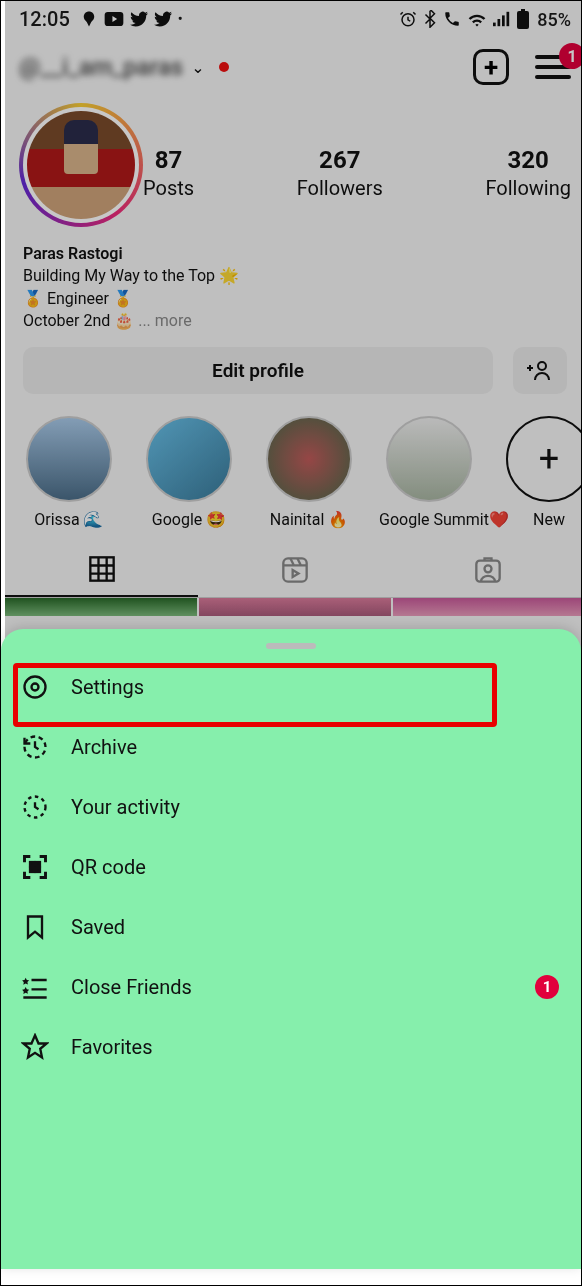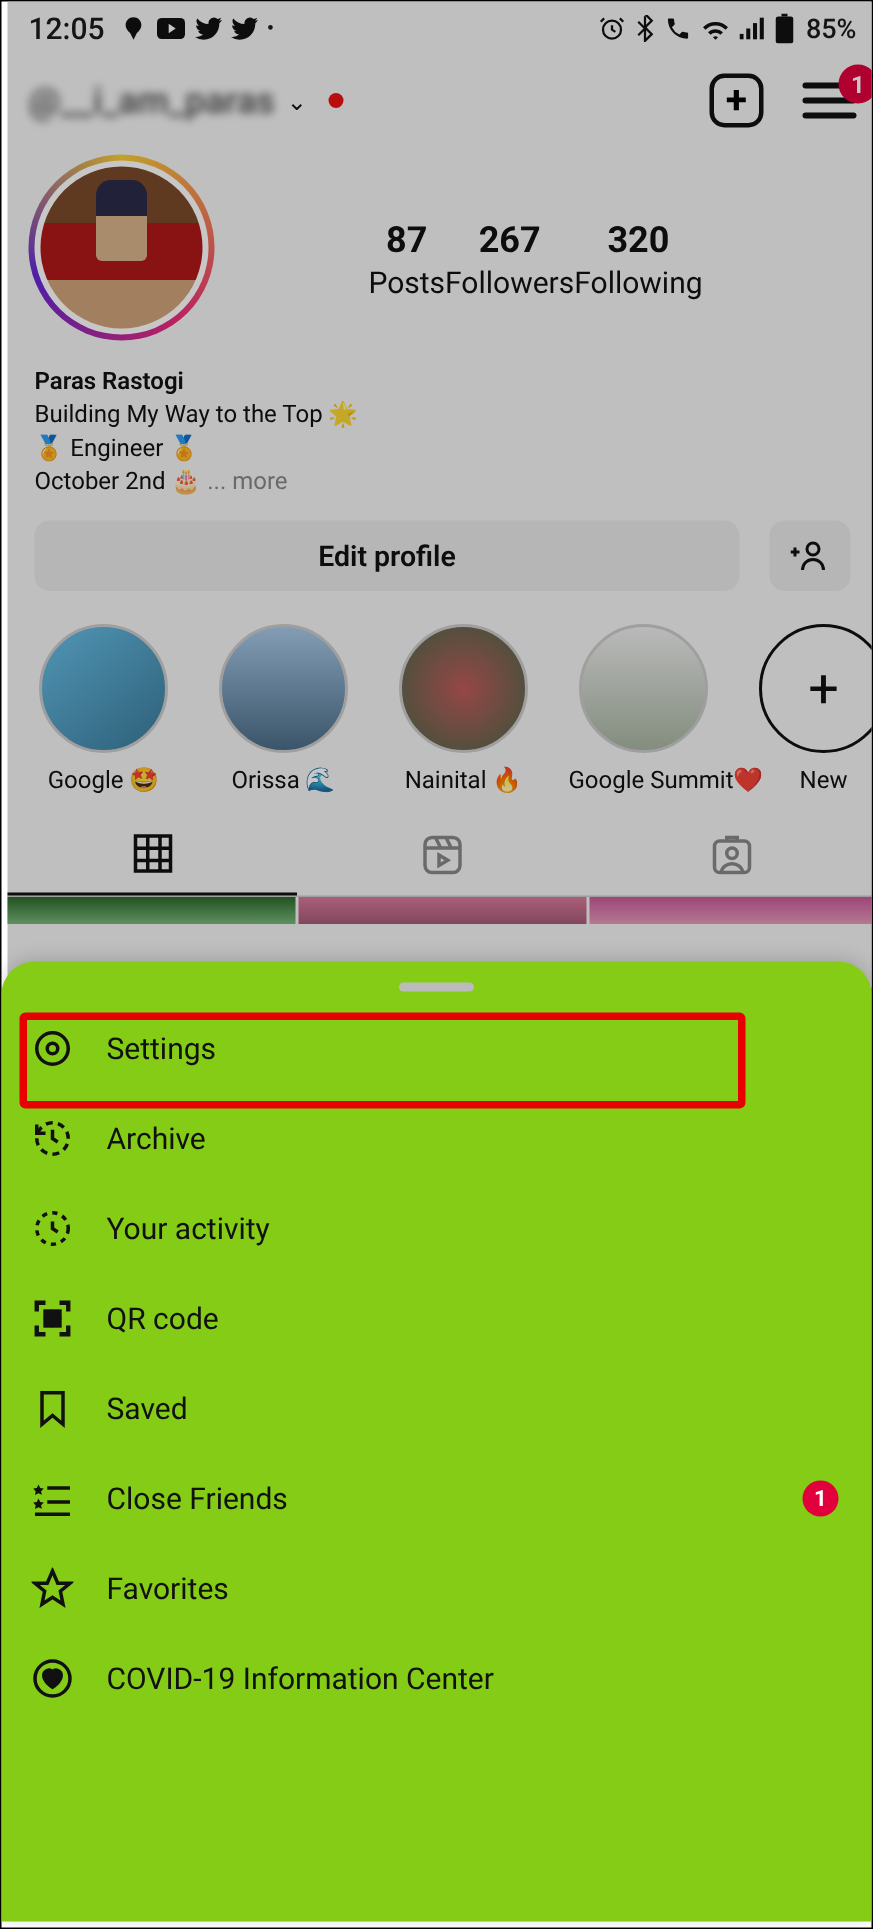--- a/index.html
+++ b/index.html
@@ -87,7 +87,7 @@
     background: linear-gradient(#2a2c4a 0%, #2a2c4a 45%, #d9b48a 45%);
     border-radius: 10px 10px 4px 4px;
   }
-  .stats { flex:1; display:flex; justify-content:center; text-align:center;margin-top:16px;}
+  .stats { flex:1; display:flex; justify-content:space-between; text-align:center;margin-top:16px;}
   .stat .num { font-size:24px; font-weight:700; color:#111;}
   .stat .lab { font-size:20px; color:#111; margin-top:2px;}
   .bio { padding: 10px 18px 4px 18px; font-size:16px; color:#111; line-height:1.4;}

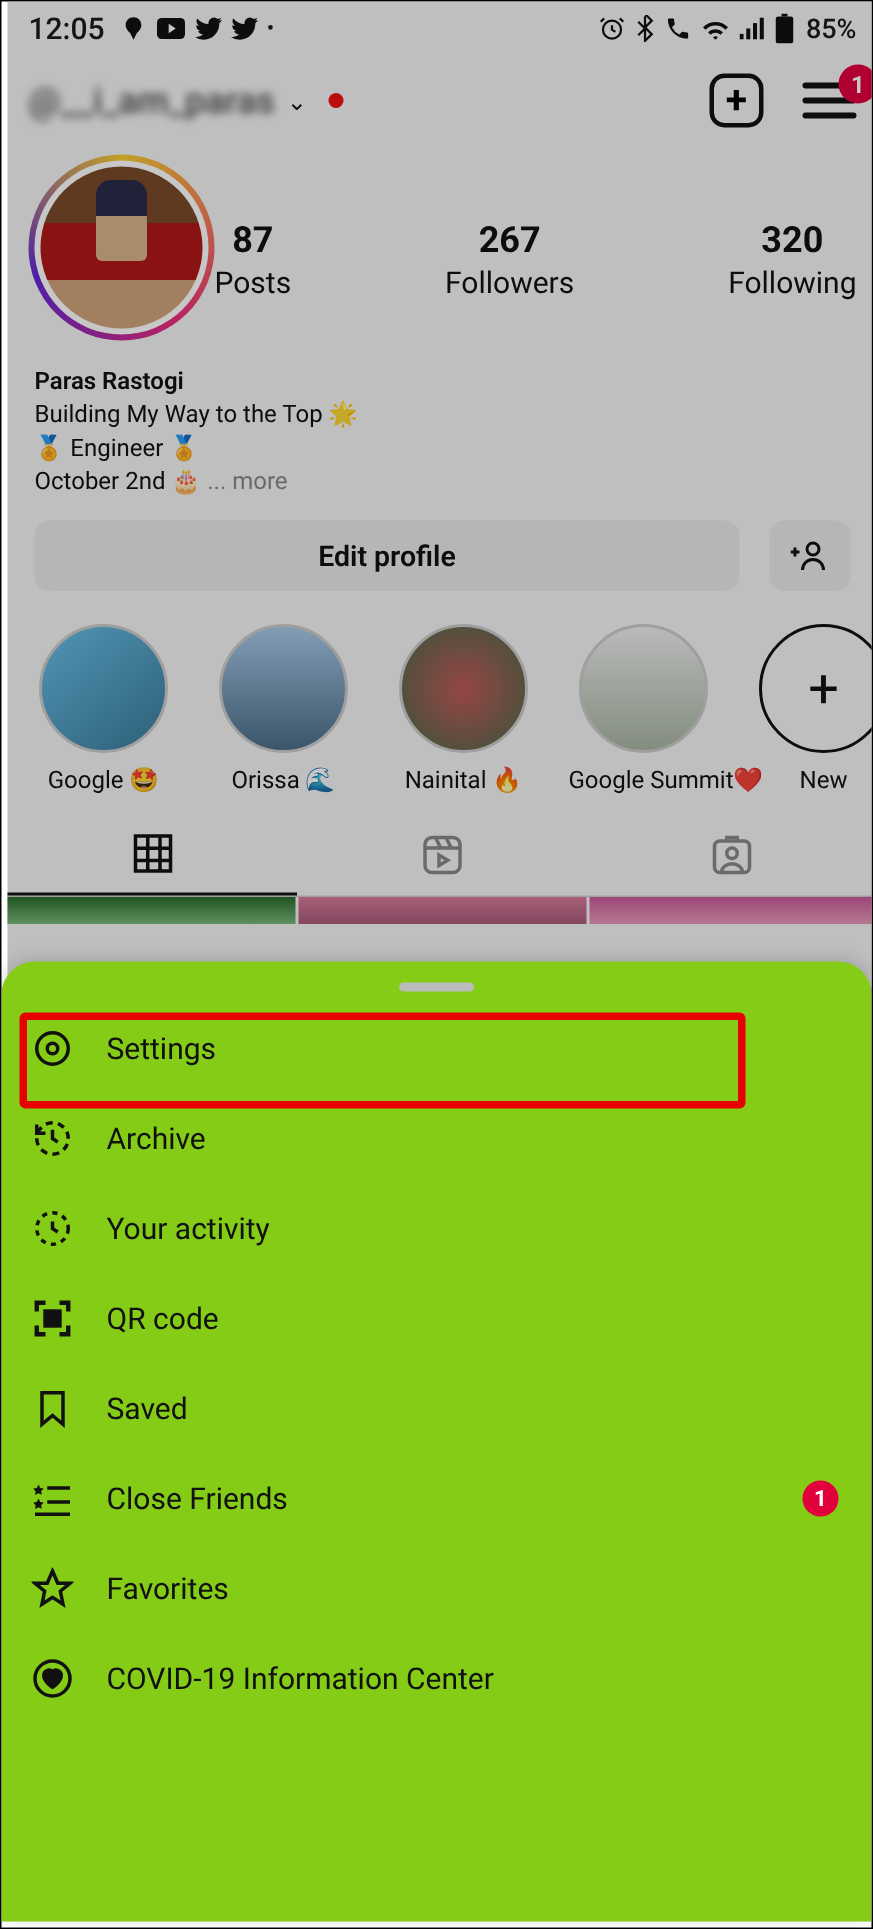--- a/index.html
+++ b/index.html
@@ -269,12 +269,12 @@
 
   <div class="highlights">
     <div class="hl">
+        <div class="hl-circle c1"></div>
+        <div class="hl-label">Orissa 🌊</div>
+      </div>
+    <div class="hl">
         <div class="hl-circle c0"></div>
         <div class="hl-label">Google 🤩</div>
-      </div>
-    <div class="hl">
-        <div class="hl-circle c1"></div>
-        <div class="hl-label">Orissa 🌊</div>
       </div>
     <div class="hl">
         <div class="hl-circle c2"></div>

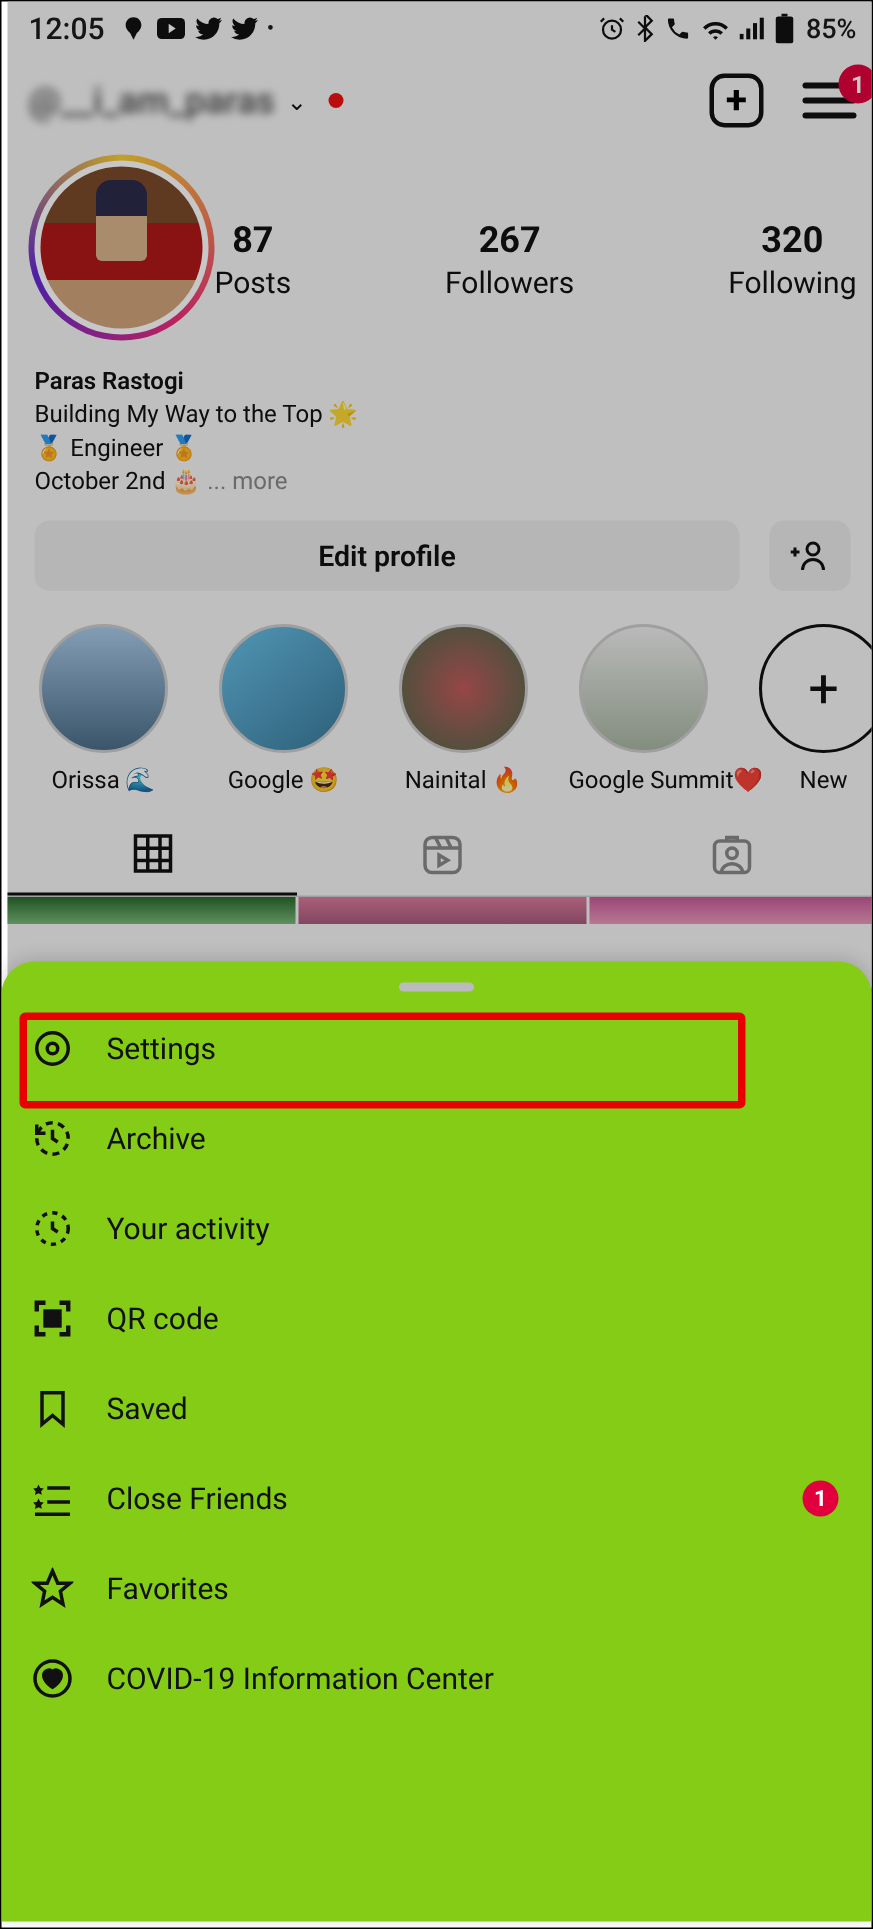--- a/index.html
+++ b/index.html
@@ -131,9 +131,9 @@
   .fp2 { background:linear-gradient(#c85a9a,#e89aba);}
   
   .sheet {
-    position:absolute; left:0; right:0; bottom:4px;
+    position:absolute; left:0; right:0; bottom:16px;
     height: 640px;
-    background:#84cc16;
+    background:#86efac;
     border-radius: 22px 22px 0 0;
     padding-top: 10px;
     box-shadow: 0 -2px 12px rgba(0,0,0,0.15);

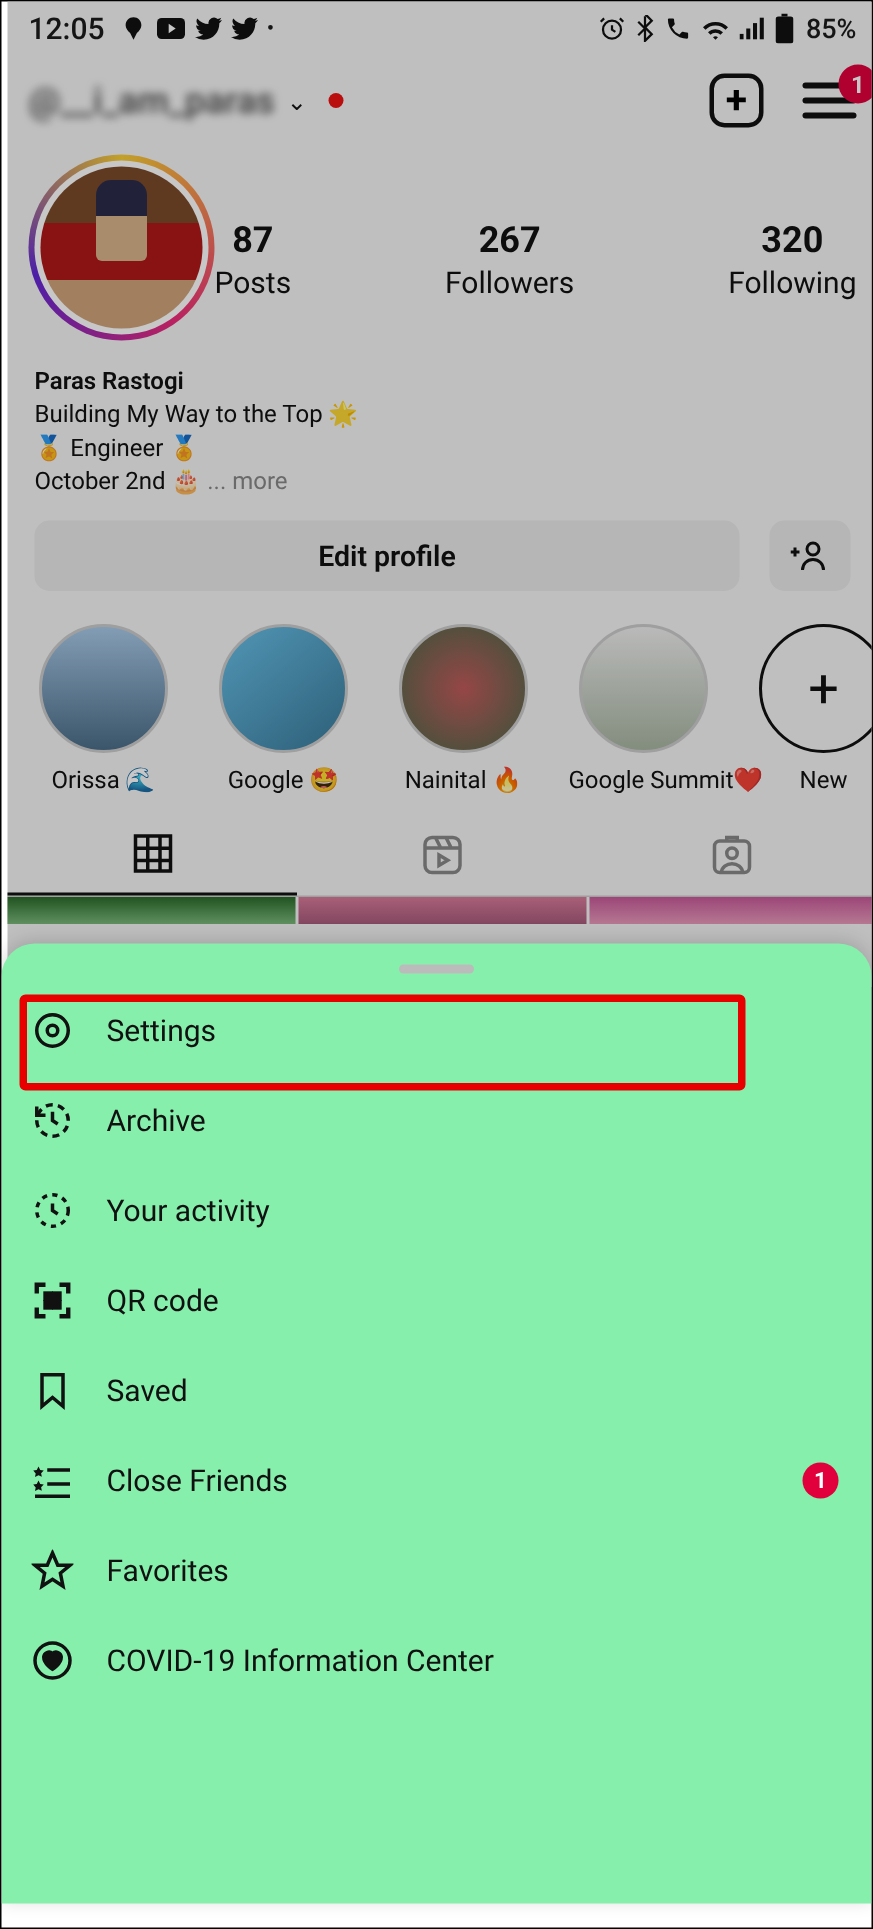--- a/index.html
+++ b/index.html
@@ -381,13 +381,6 @@
     <span>Favorites</span>
   </div>
 
-  <div class="menu-item">
-    <svg width="28" height="28" viewBox="0 0 24 24" fill="none" stroke="#111" stroke-width="2">
-        <circle cx="12" cy="12" r="10"></circle>
-        <path d="M12 17s-5-3-5-7a3 3 0 015-2 3 3 0 015 2c0 4-5 7-5 7z" fill="#111"></path>
-      </svg>
-    <span>COVID-19 Information Center</span>
-  </div>
 </div>
 
 </body></html>

